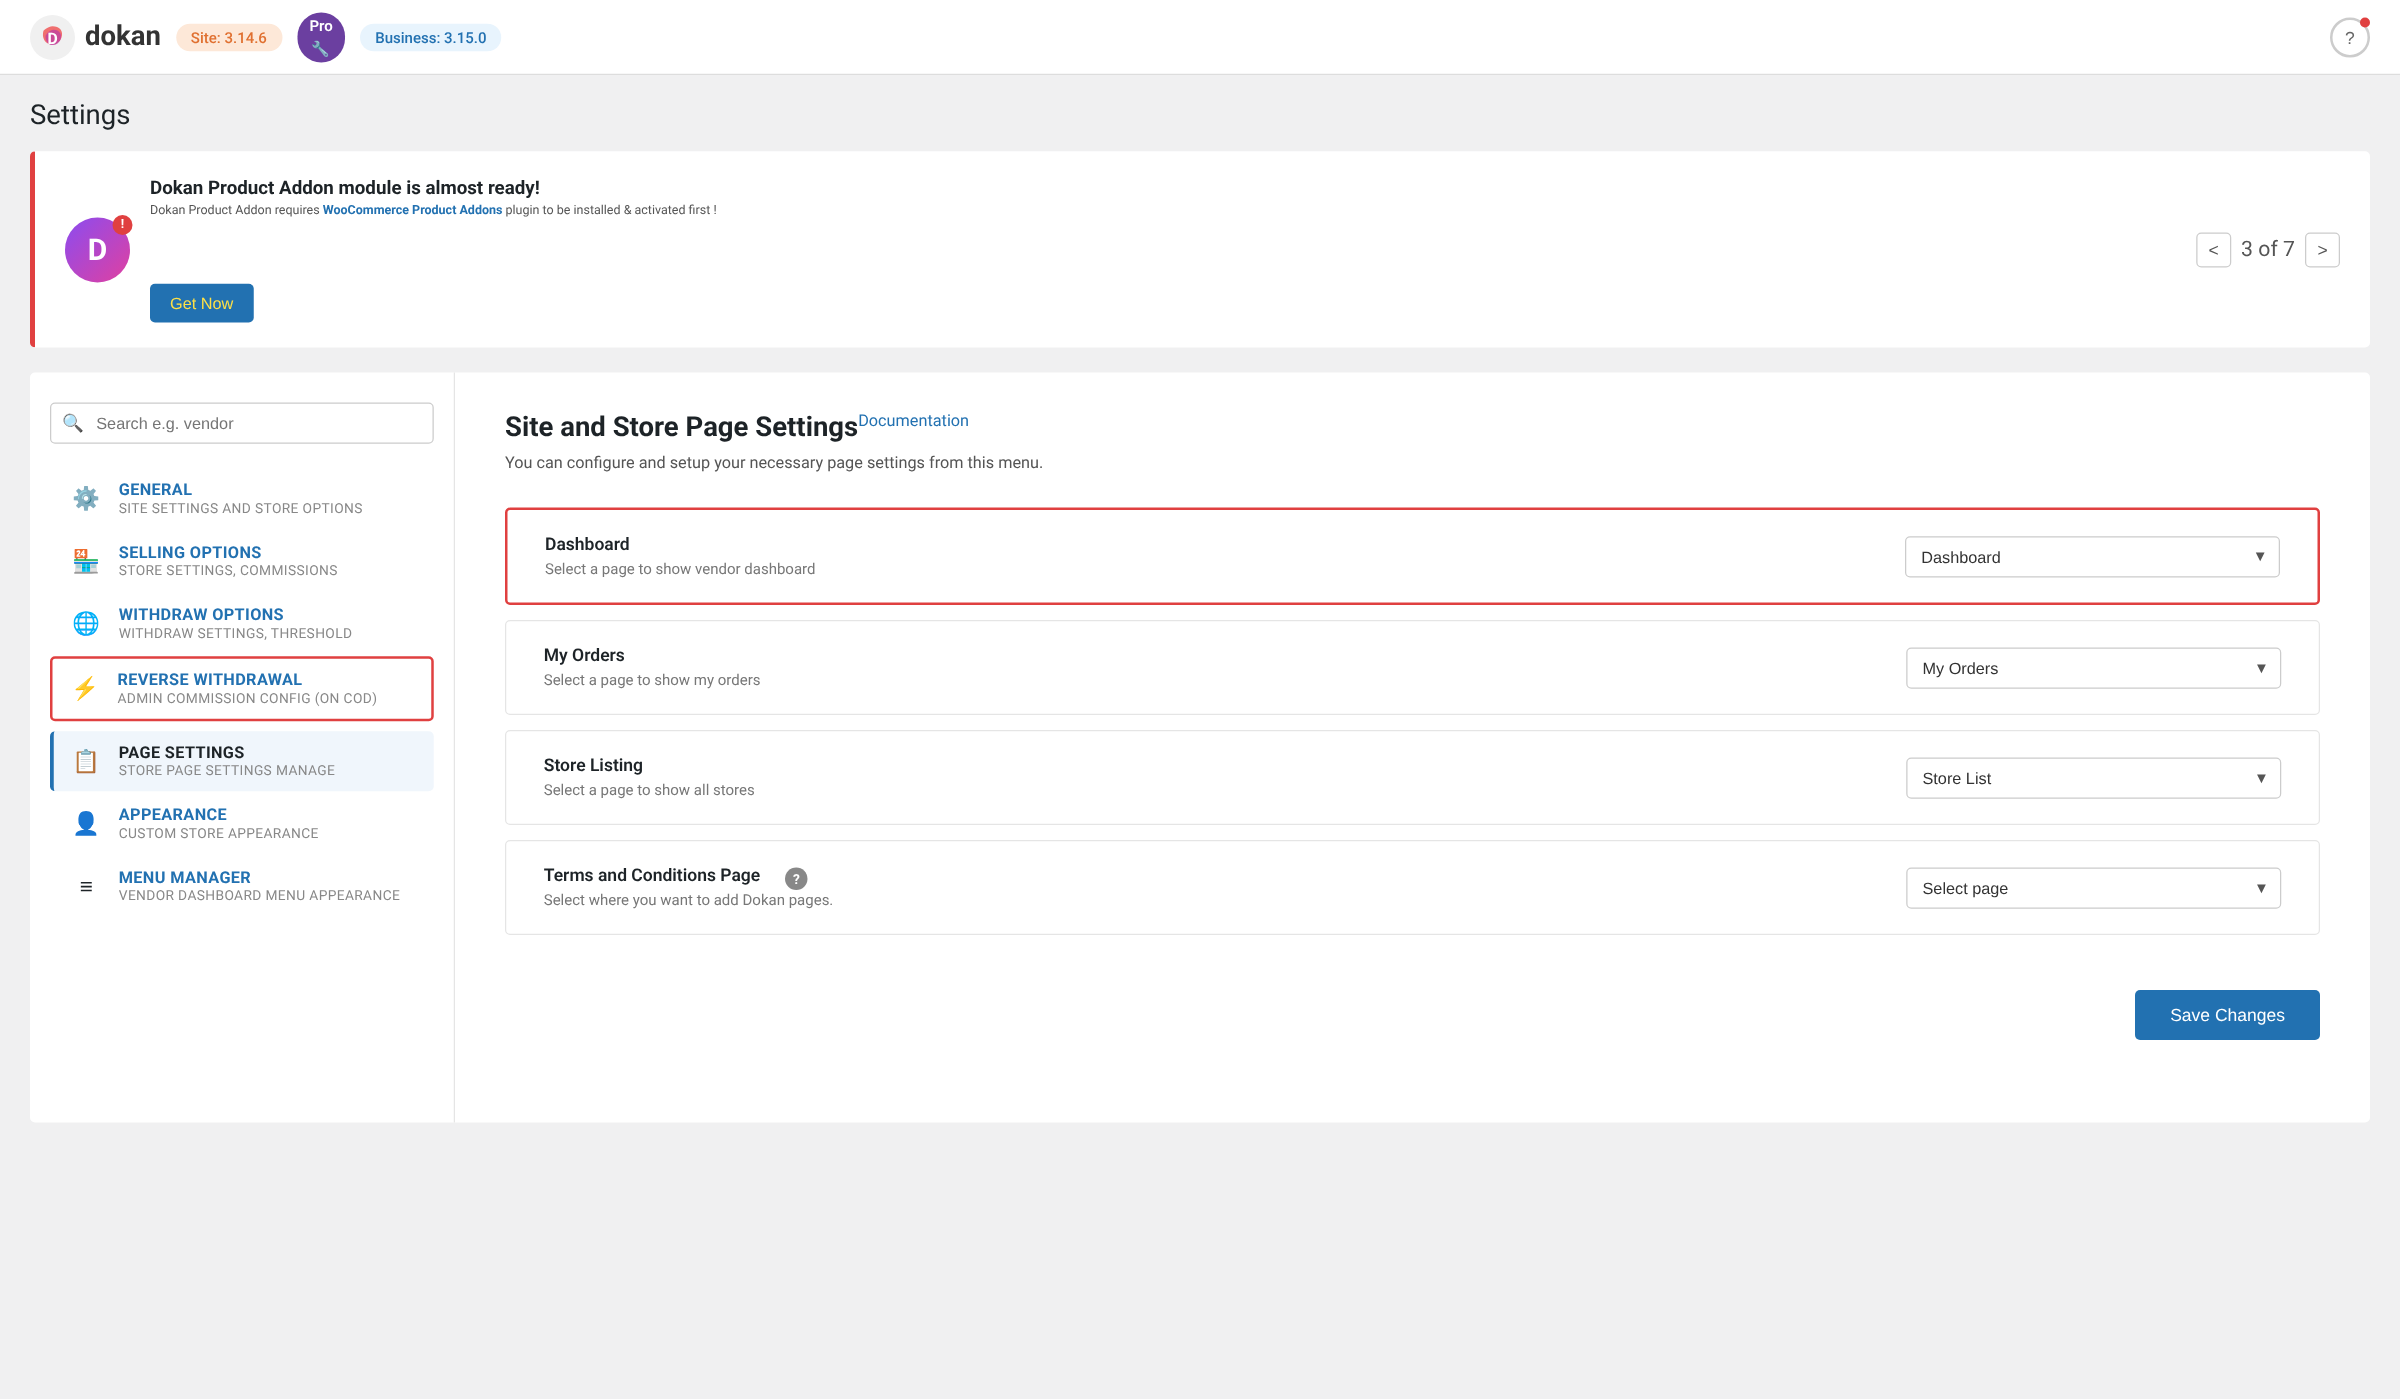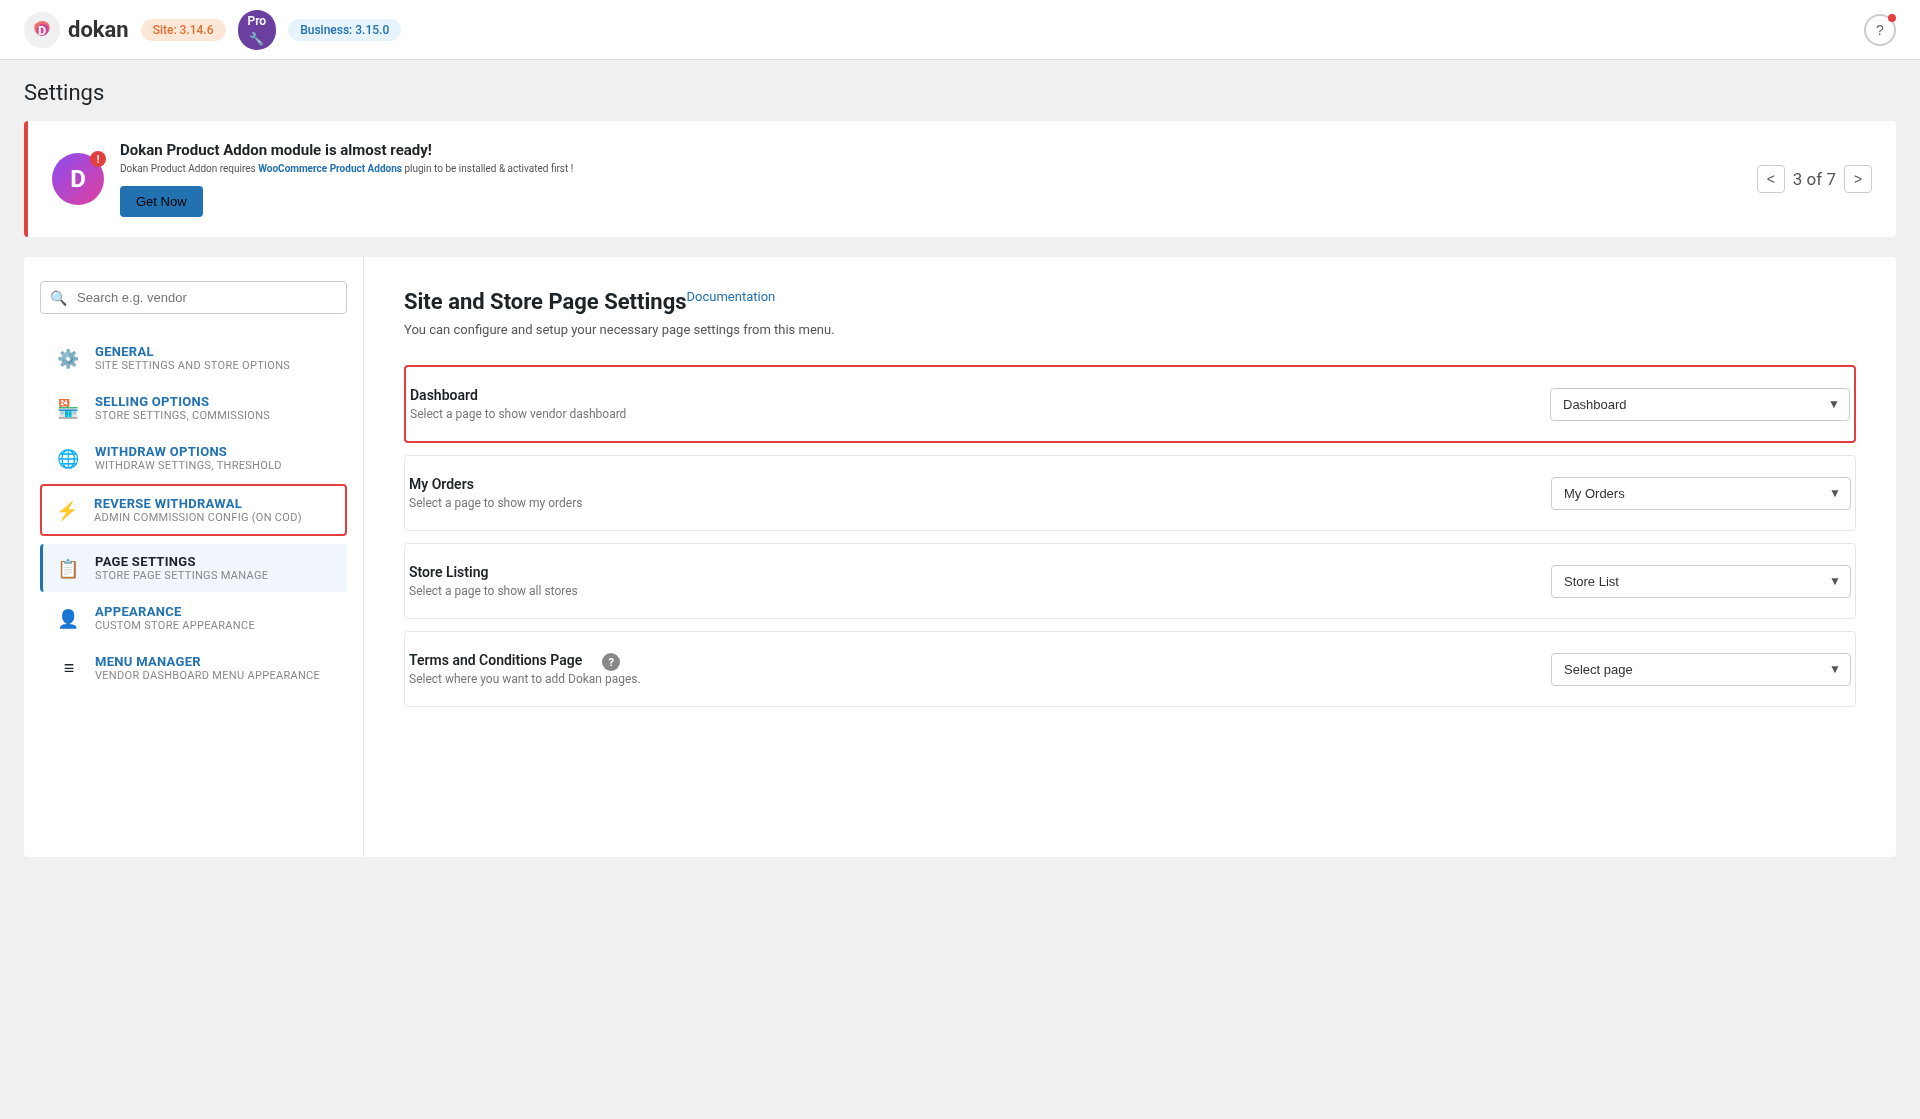--- a/index.html
+++ b/index.html
@@ -166,13 +166,14 @@
     }
     .get-now-btn {
       background: #2271b1;
-      color: #000000;
+      color: #fde047;
       border: none;
       border-radius: 4px;
       padding: 8px 16px;
       font-size: 13px;
       cursor: pointer;
       font-weight: 500;
+      margin-top: 41px;
     }
     .notice-pagination {
       display: flex;

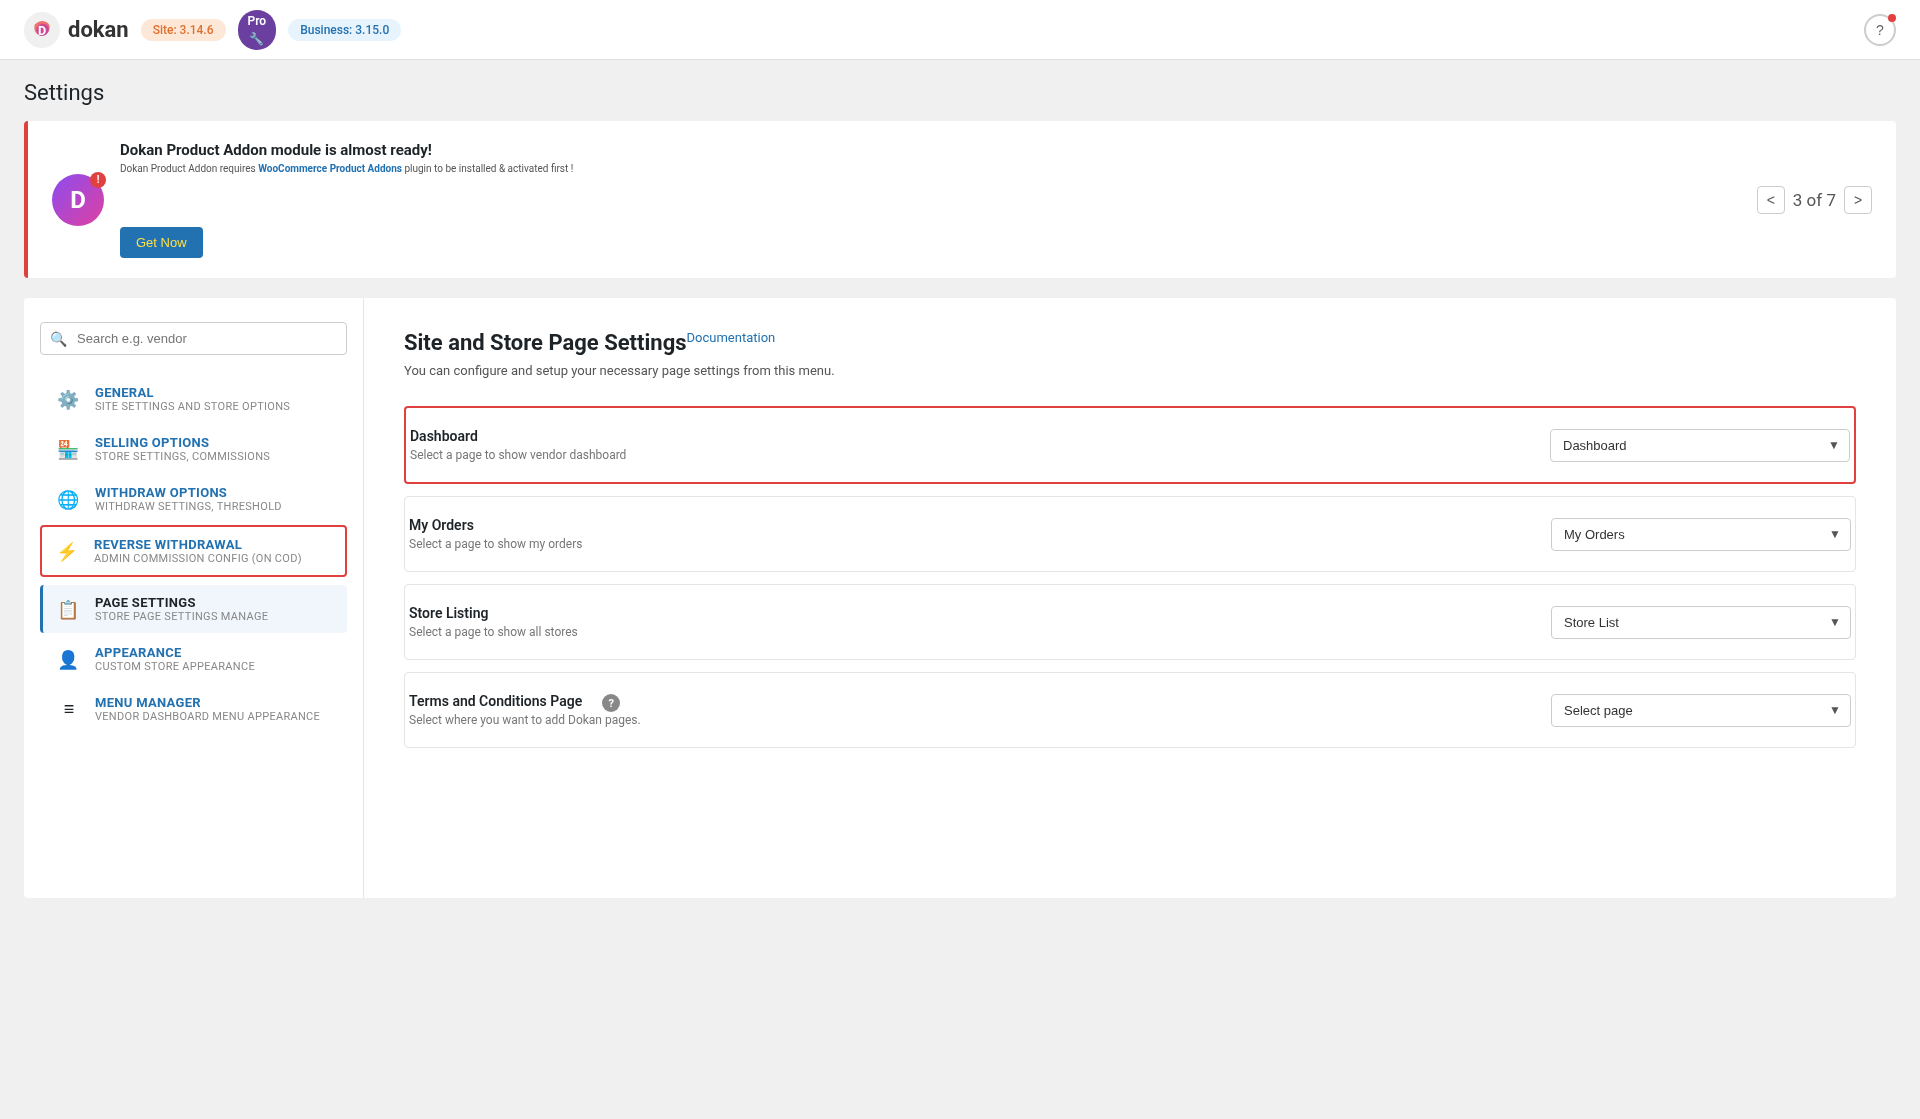--- a/index.html
+++ b/index.html
@@ -318,7 +318,7 @@
       display: flex;
       align-items: center;
       justify-content: space-between;
-      padding: 20px 4px;
+      padding: 20px 30px;
       border: 1px solid #e5e5e5;
       border-radius: 4px;
       margin-bottom: 12px;

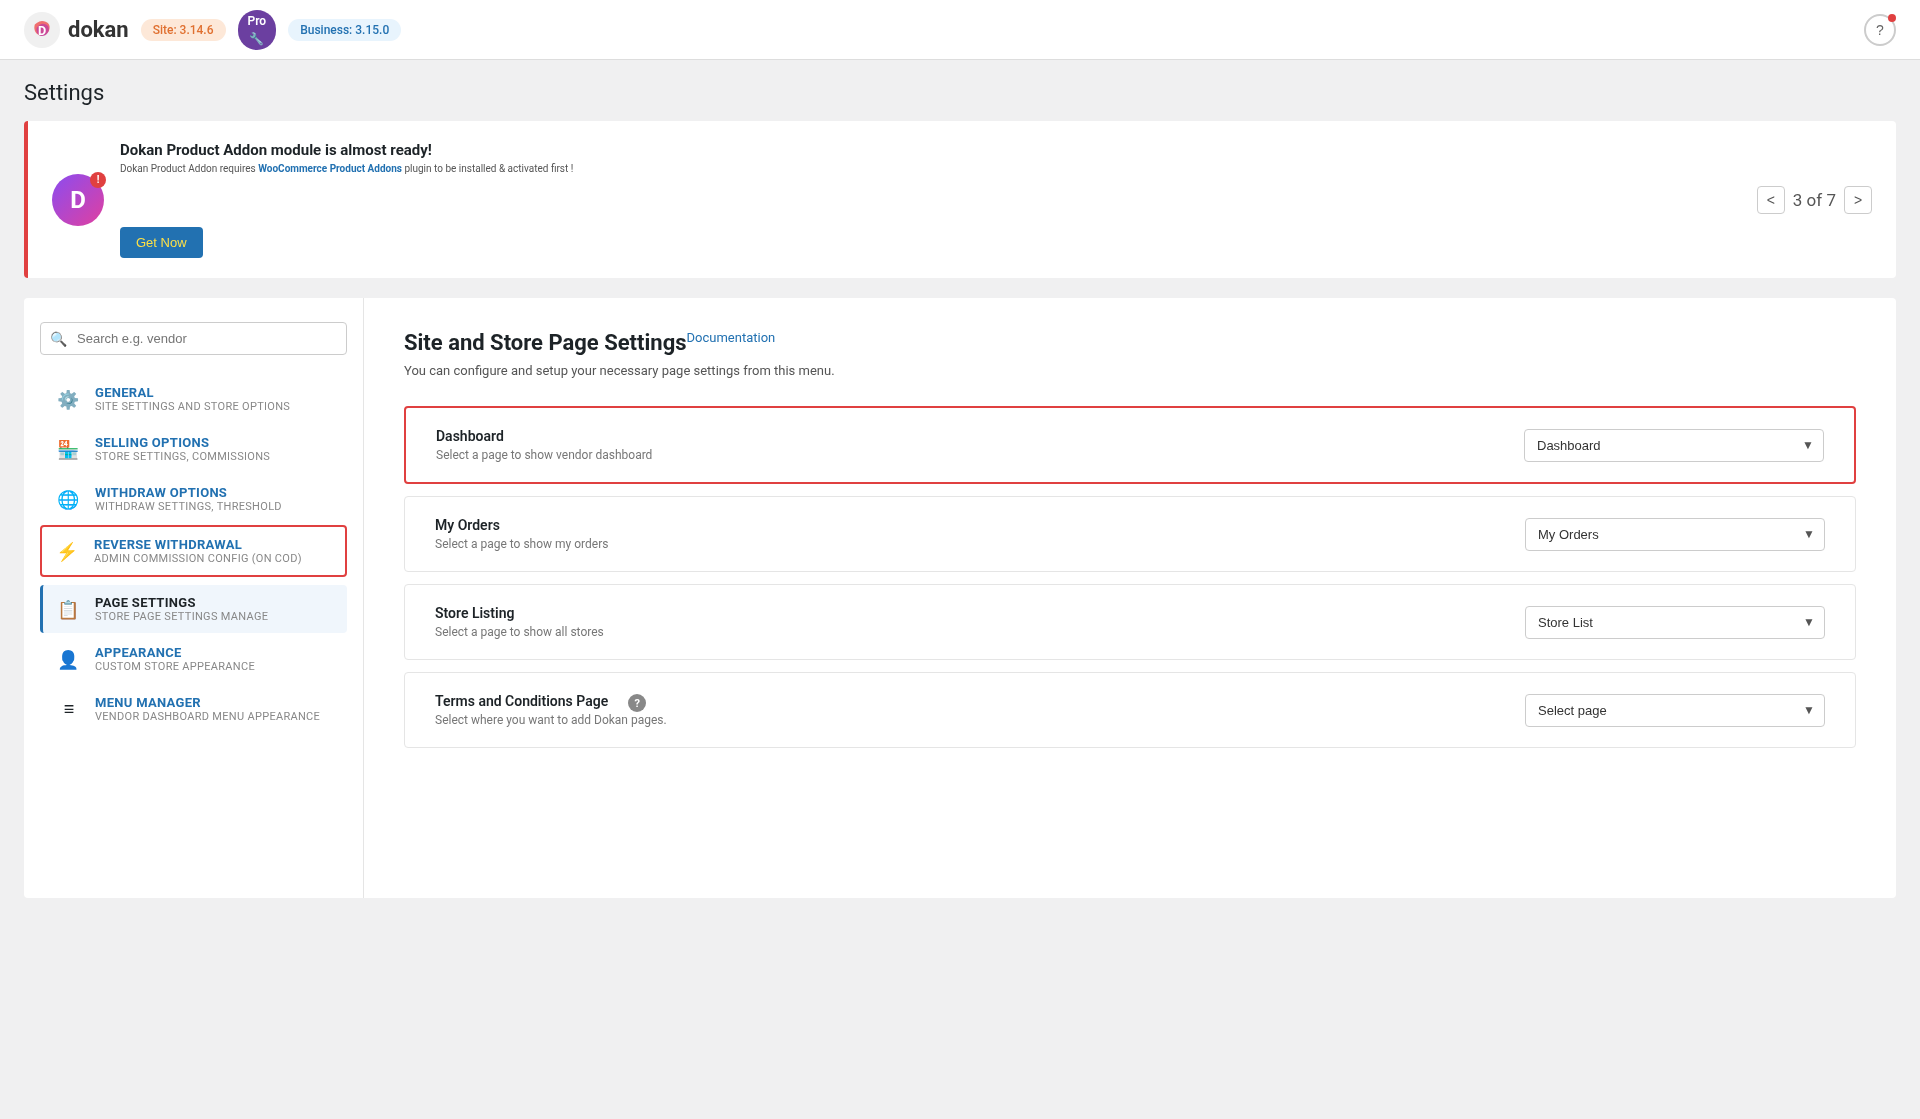--- a/index.html
+++ b/index.html
@@ -589,6 +589,9 @@
 
       </div>
 
+      <div class="save-area">
+        <button class="save-btn">Save Changes</button>
+      </div>
     </div>
 
   </div>

